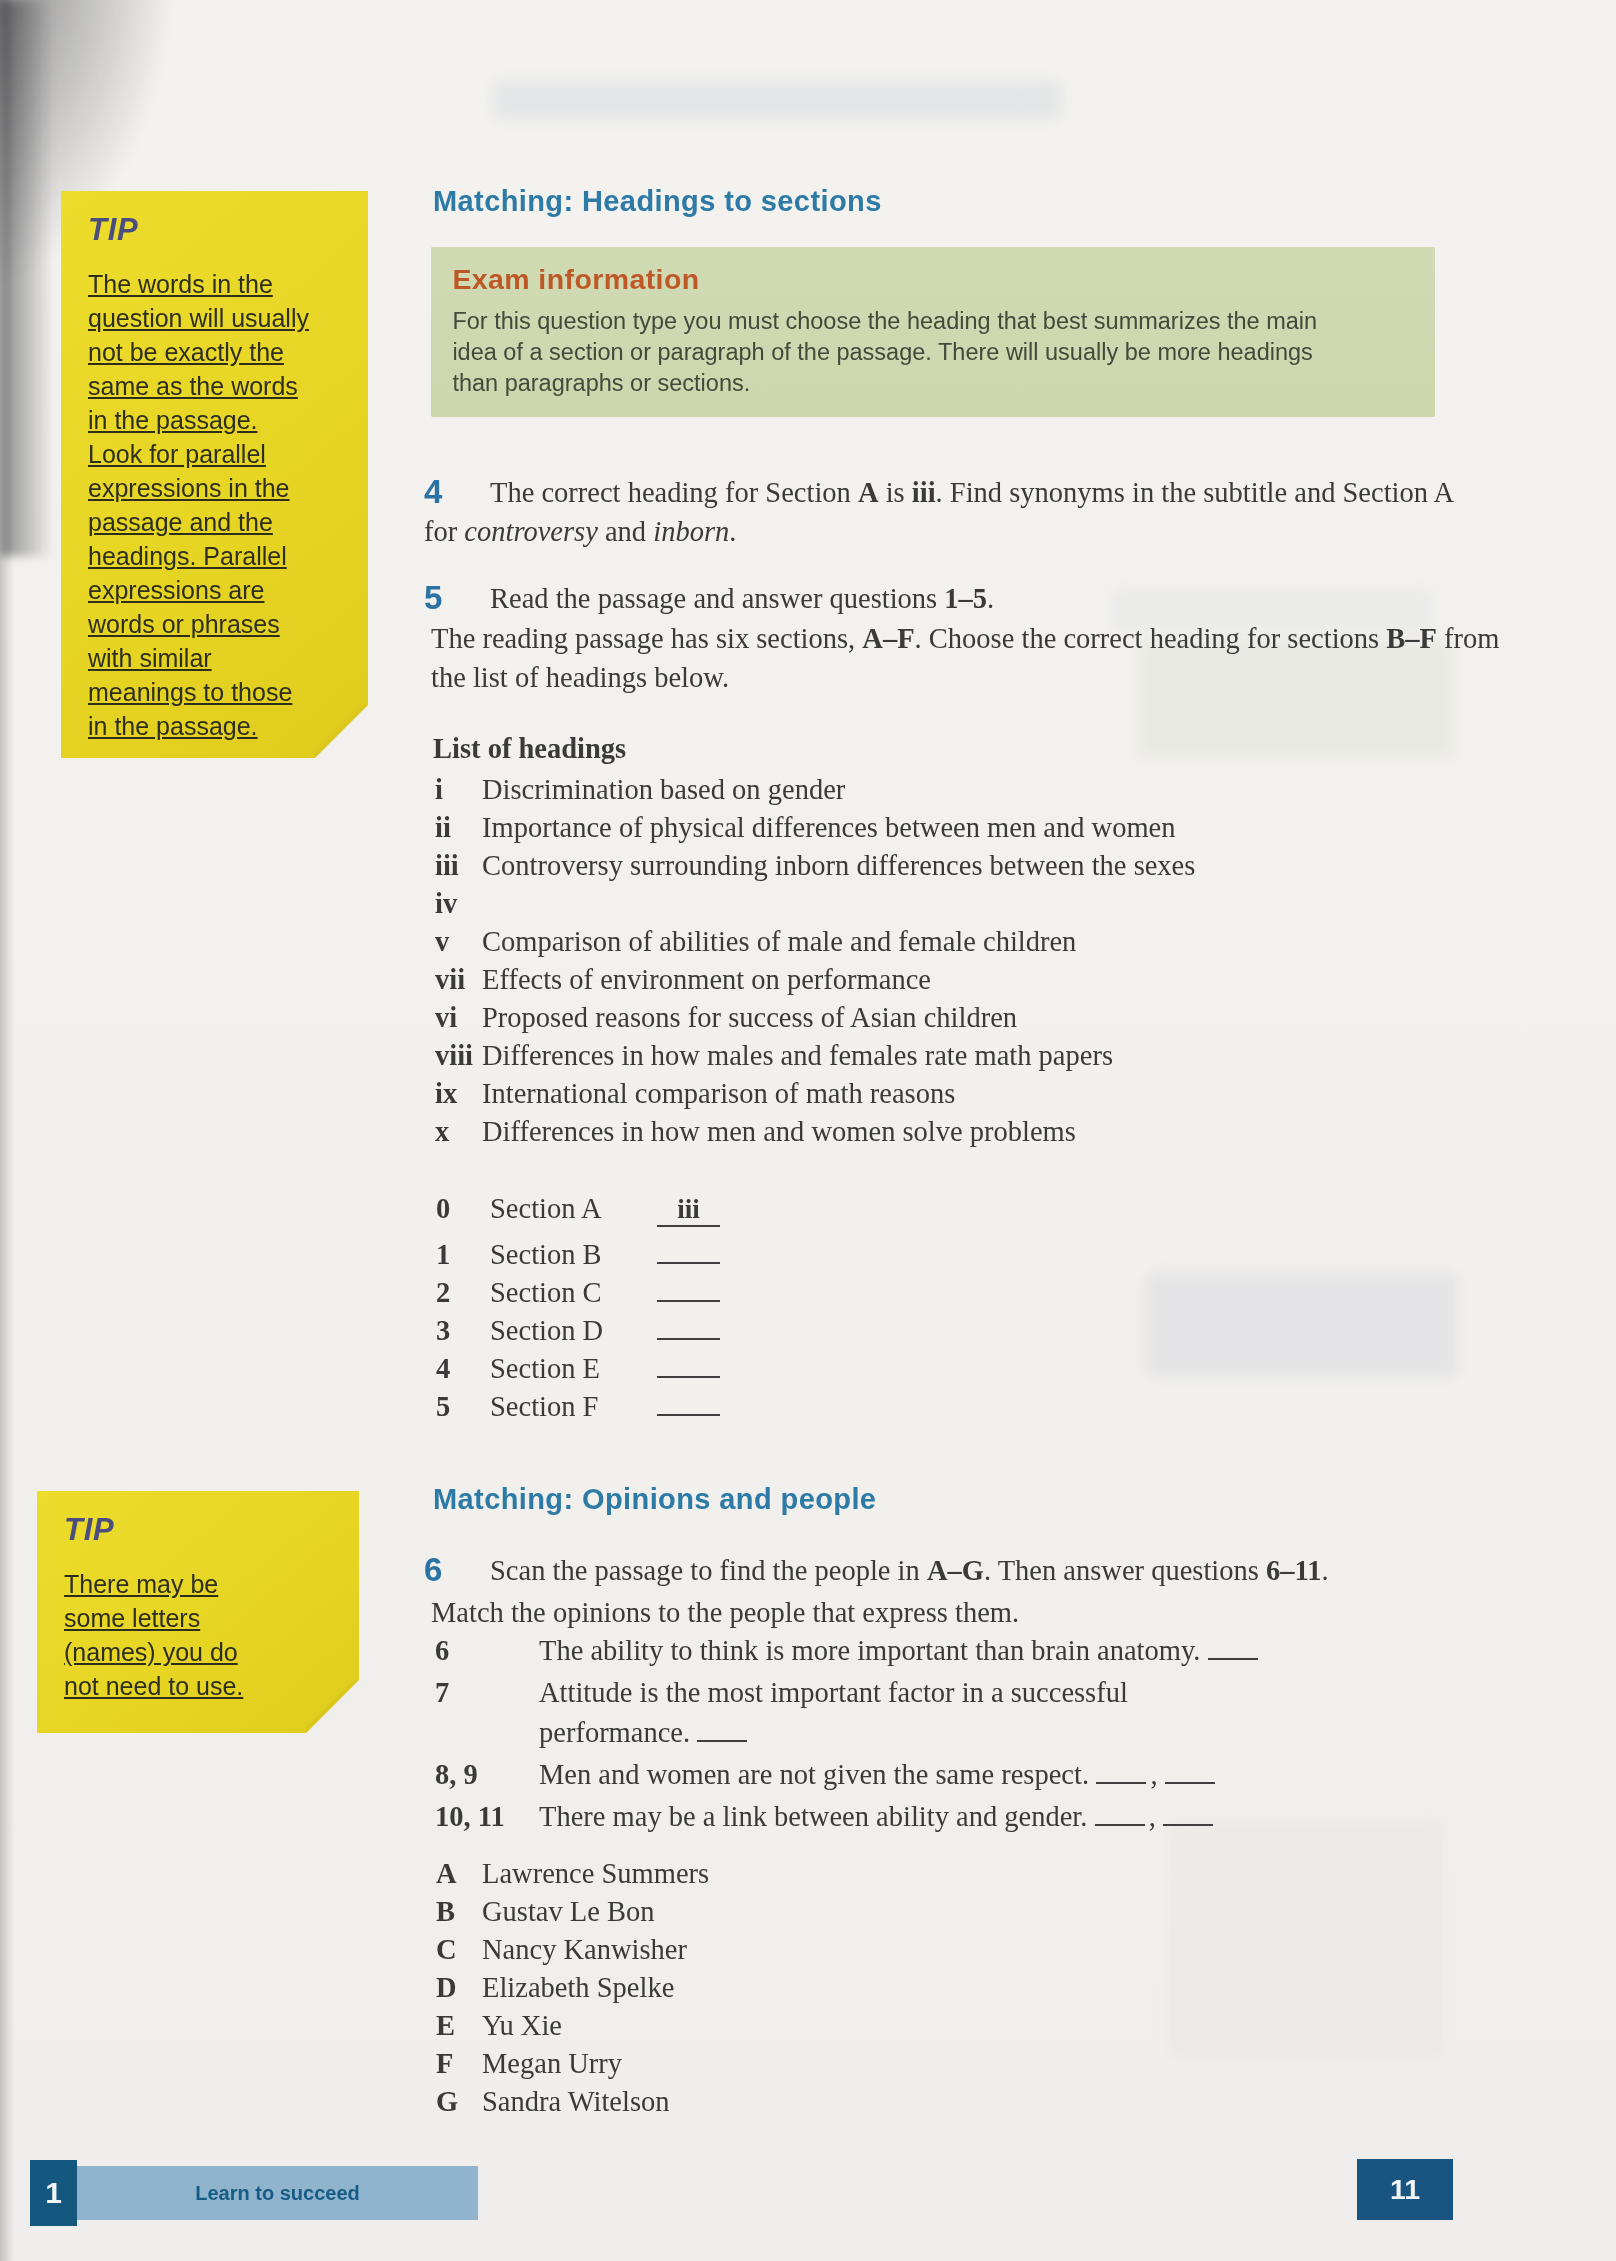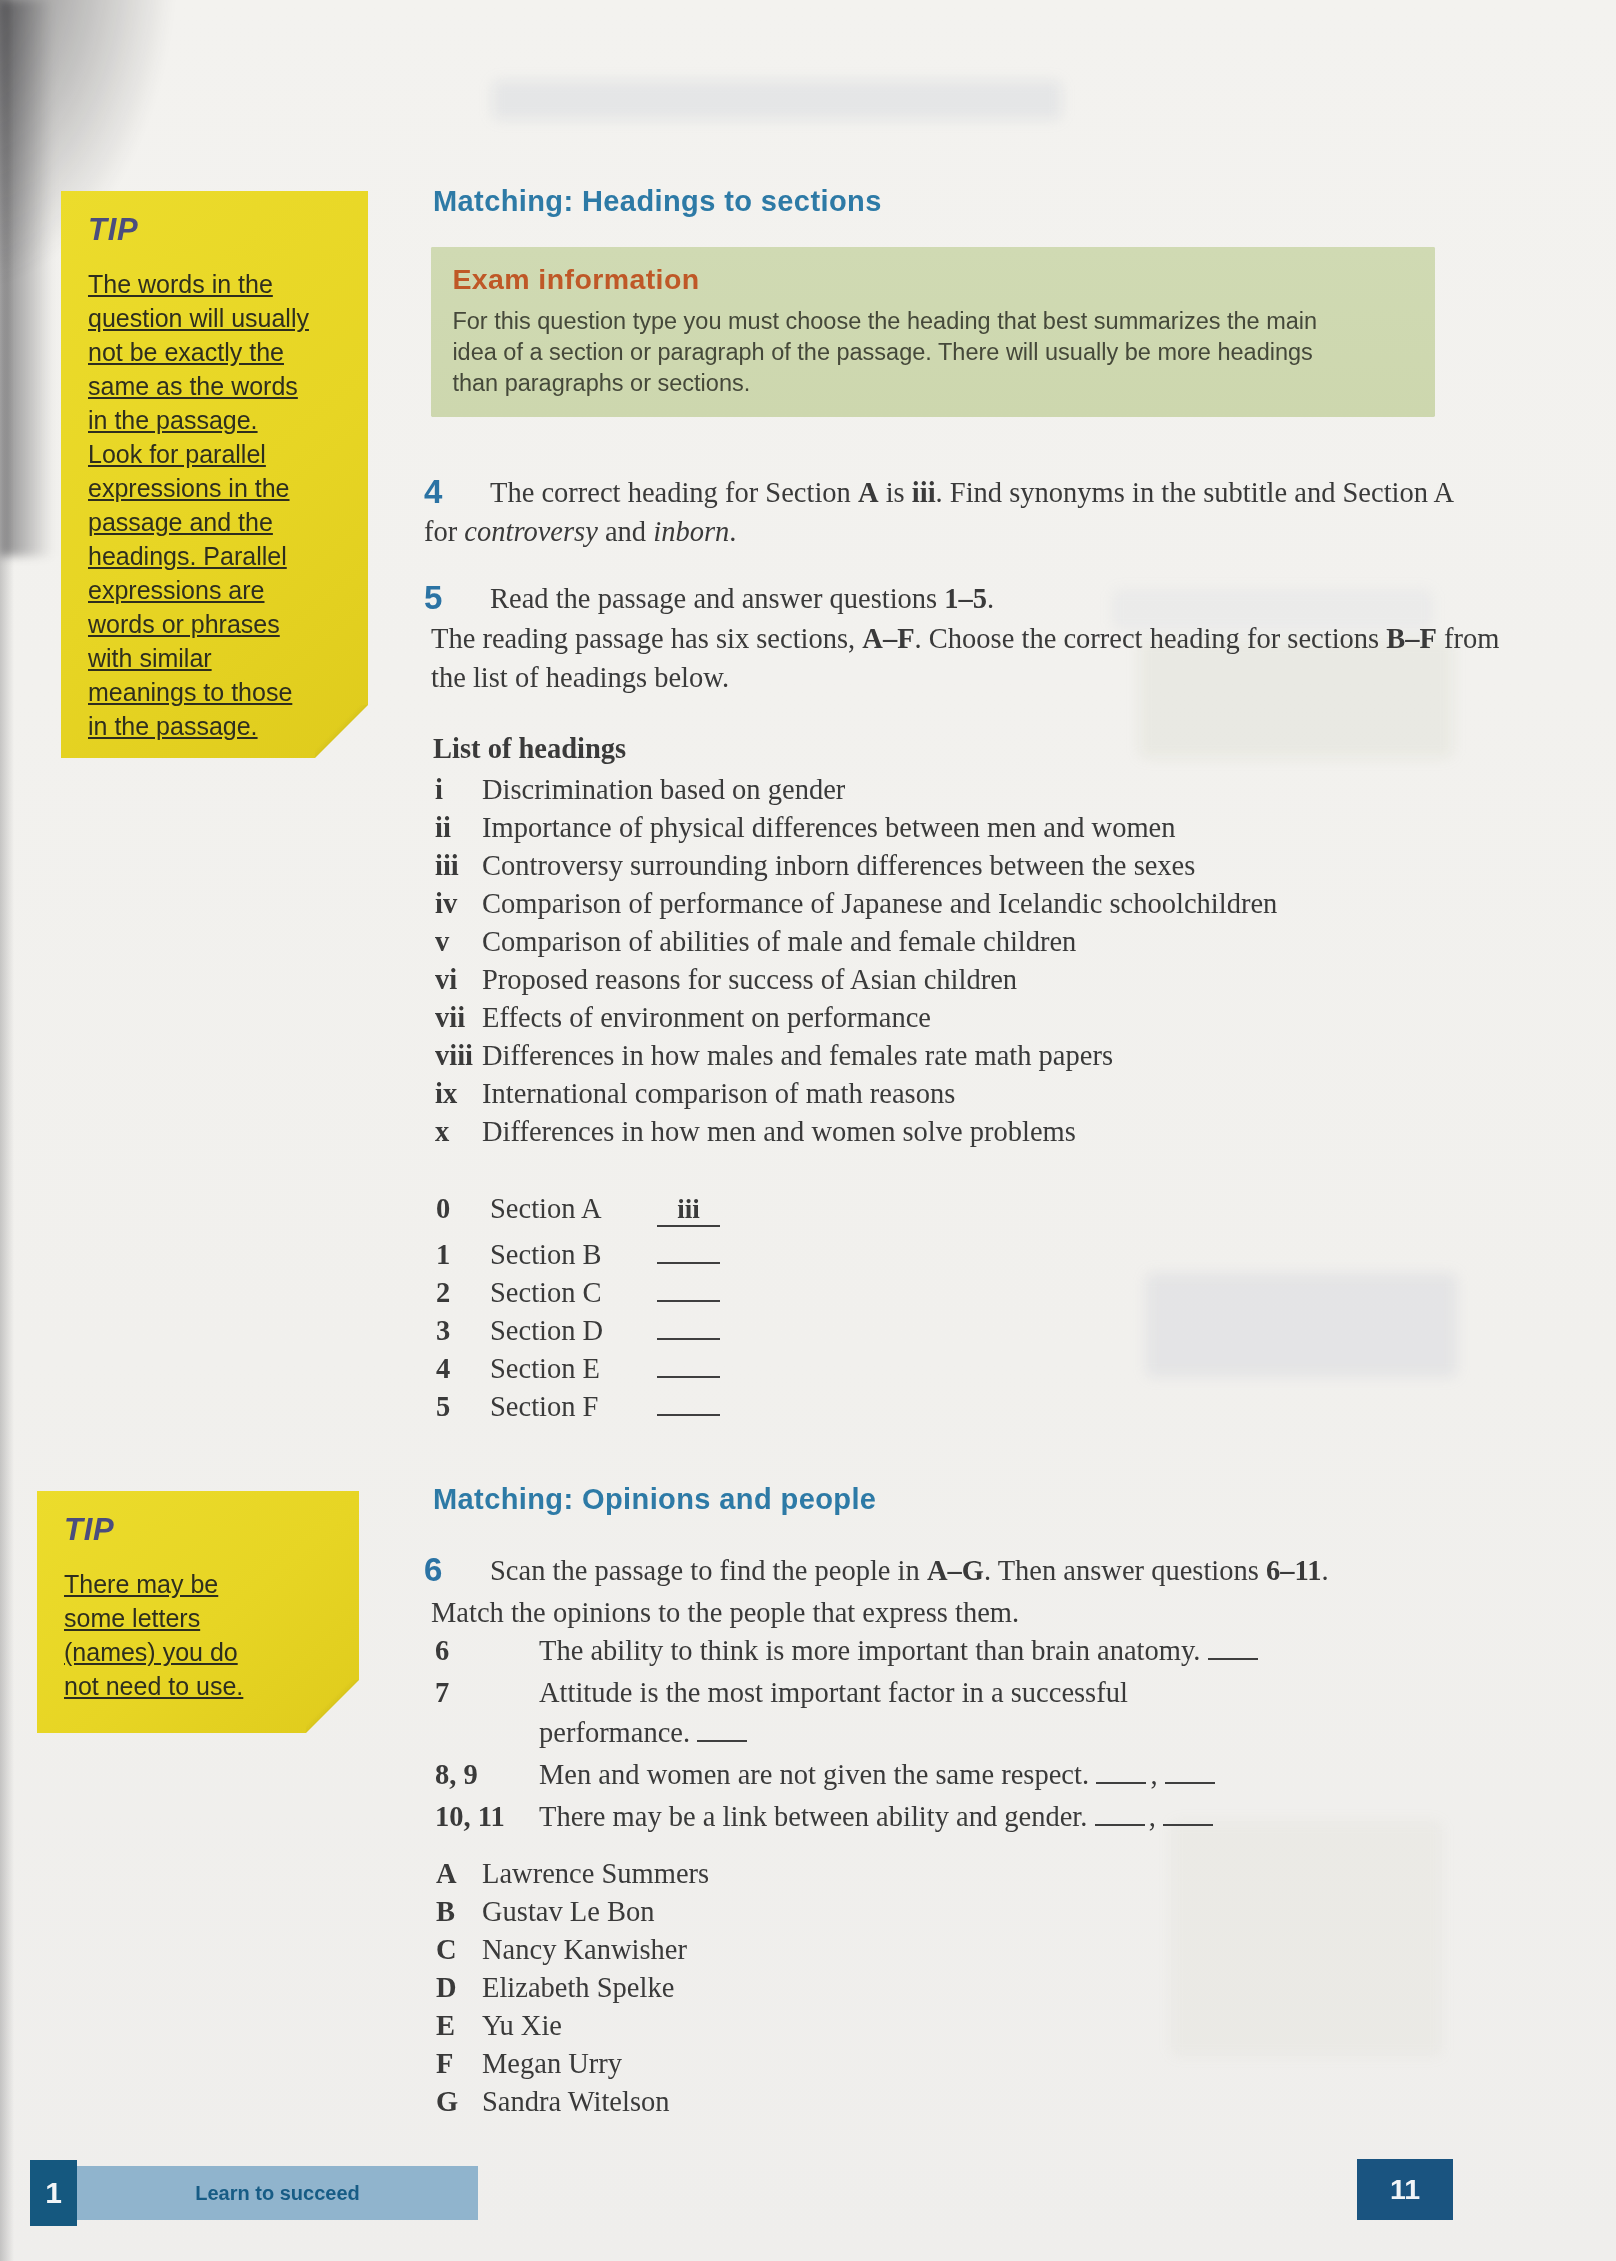--- a/index.html
+++ b/index.html
@@ -183,7 +183,6 @@
       </div>
     <div class="hrow">
         <span class="rn">iv</span>
-        <span class="rtext">Comparison of performance of Japanese and Icelandic schoolchildren</span>
       </div>
     <div class="hrow">
         <span class="rn">v</span>

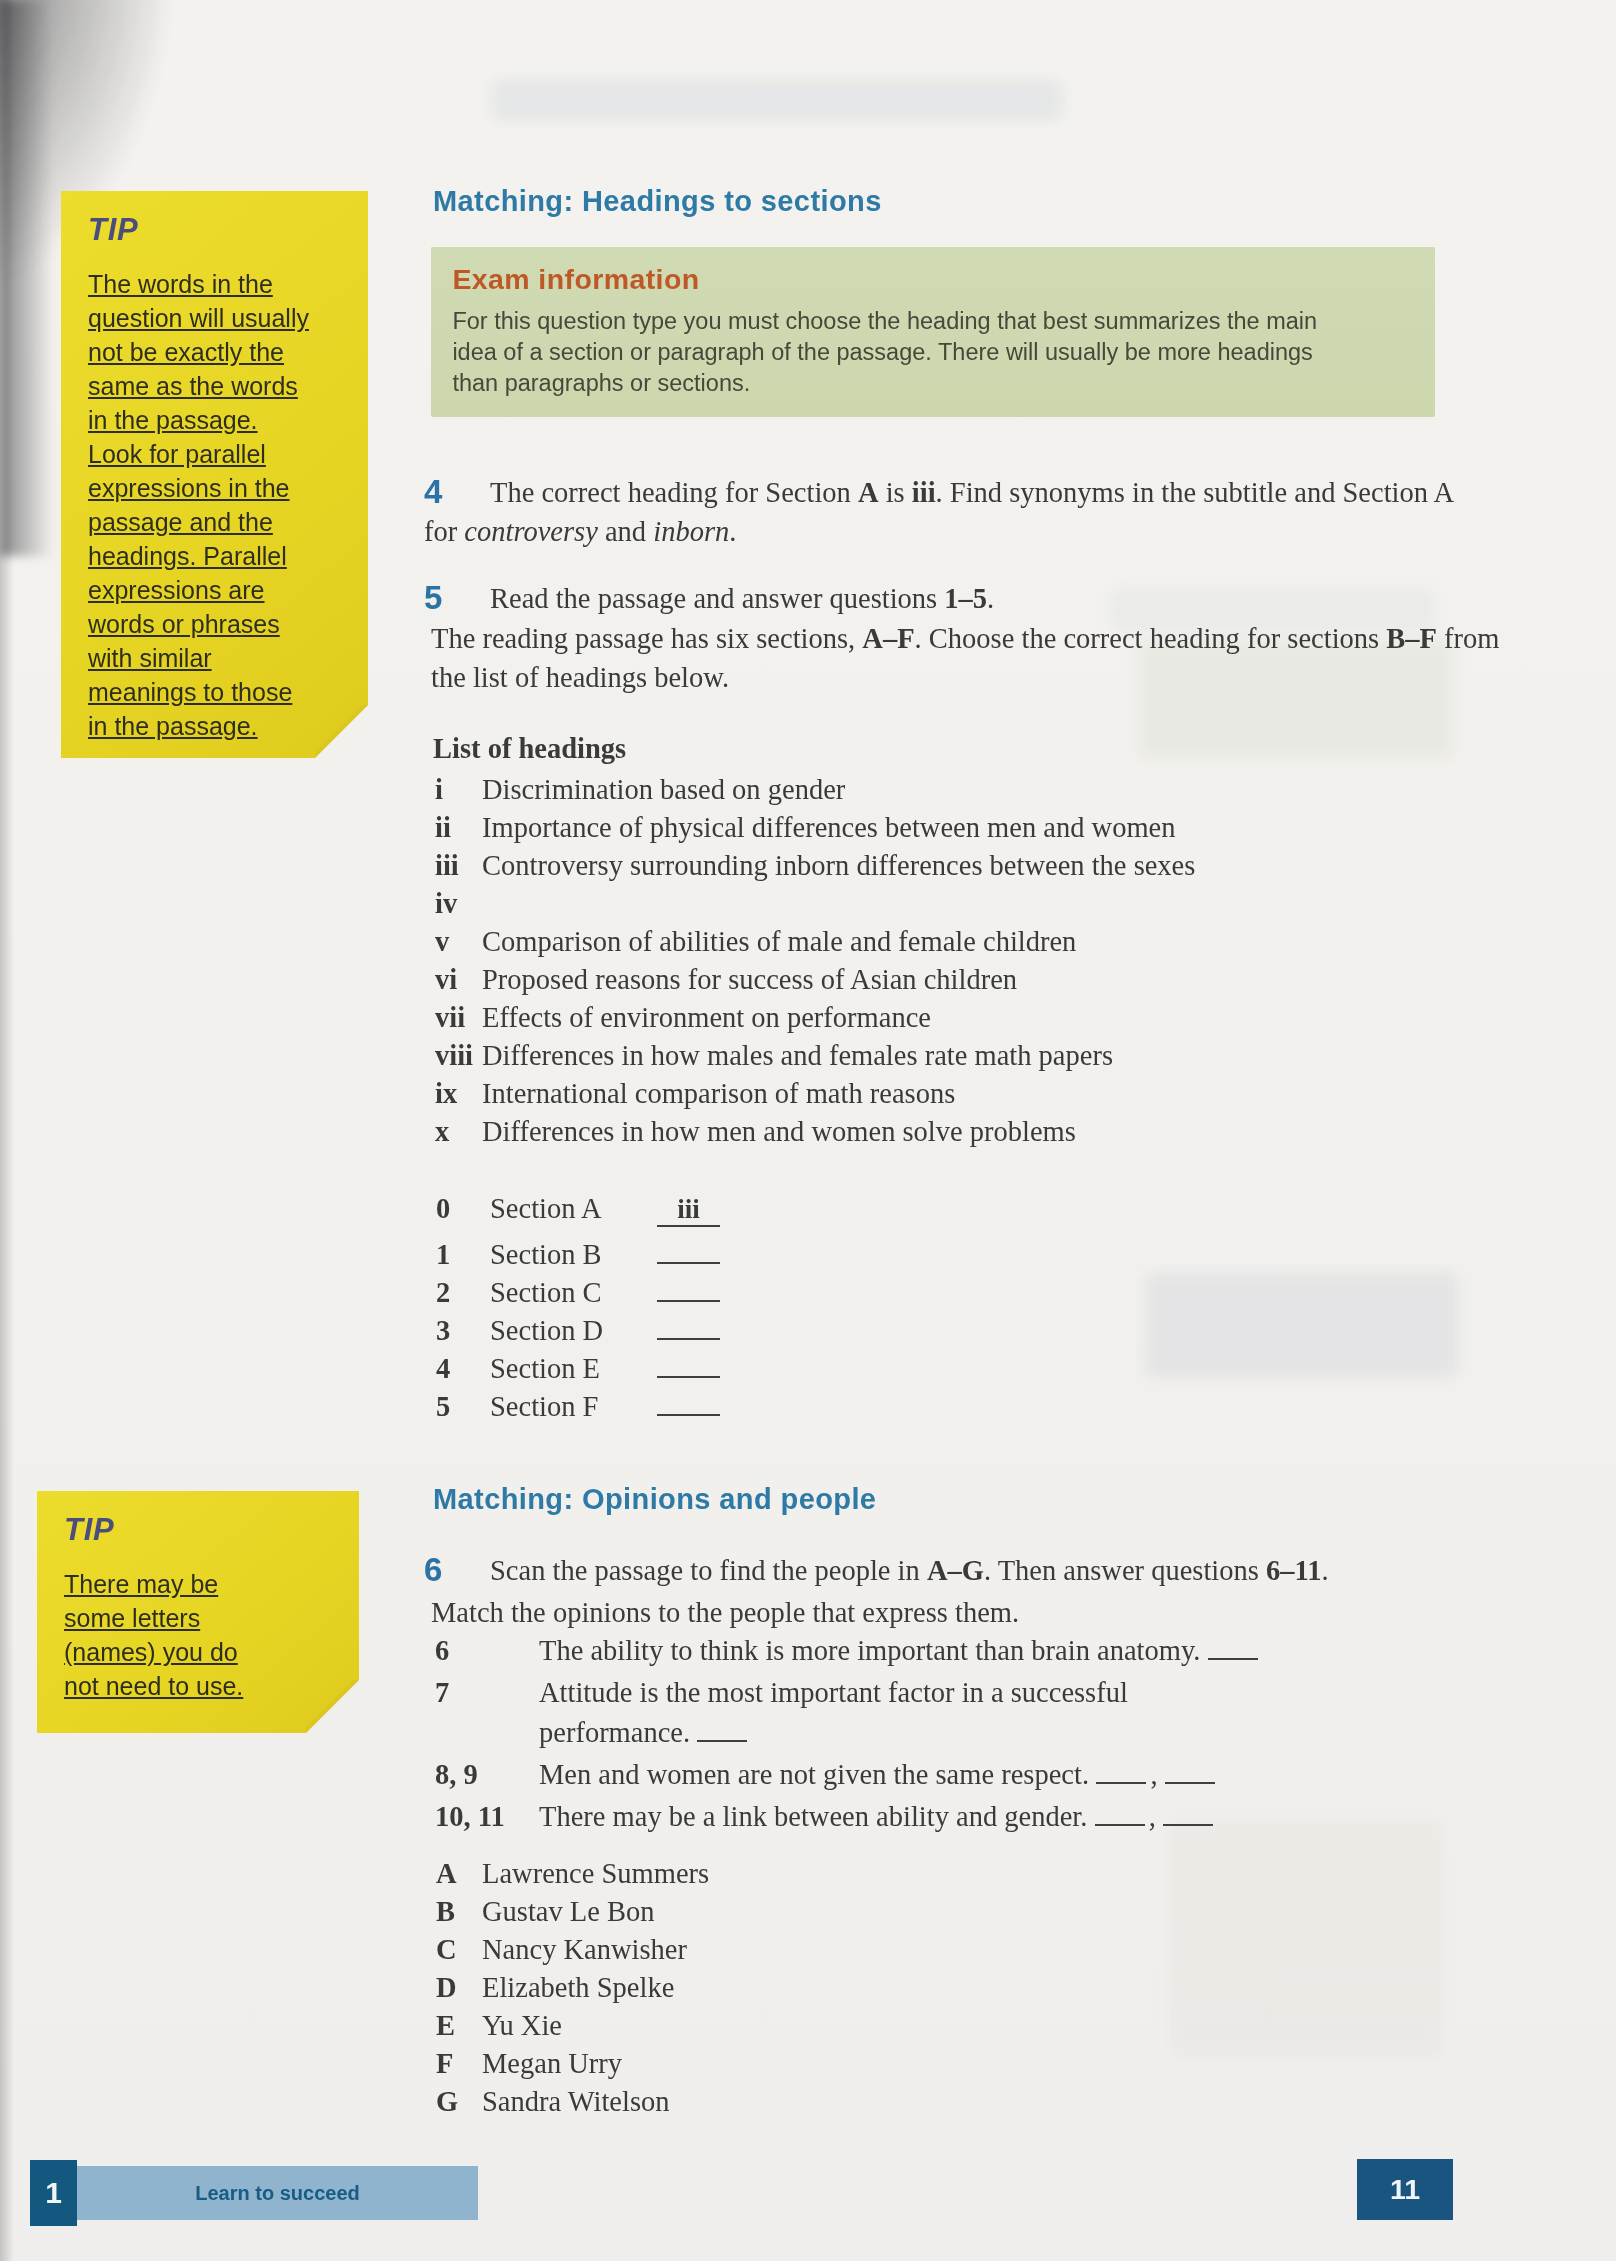--- a/index.html
+++ b/index.html
@@ -189,12 +189,12 @@
         <span class="rtext">Comparison of abilities of male and female children</span>
       </div>
     <div class="hrow">
+        <span class="rn">vii</span>
+        <span class="rtext">Effects of environment on performance</span>
+      </div>
+    <div class="hrow">
         <span class="rn">vi</span>
         <span class="rtext">Proposed reasons for success of Asian children</span>
-      </div>
-    <div class="hrow">
-        <span class="rn">vii</span>
-        <span class="rtext">Effects of environment on performance</span>
       </div>
     <div class="hrow">
         <span class="rn">viii</span>

